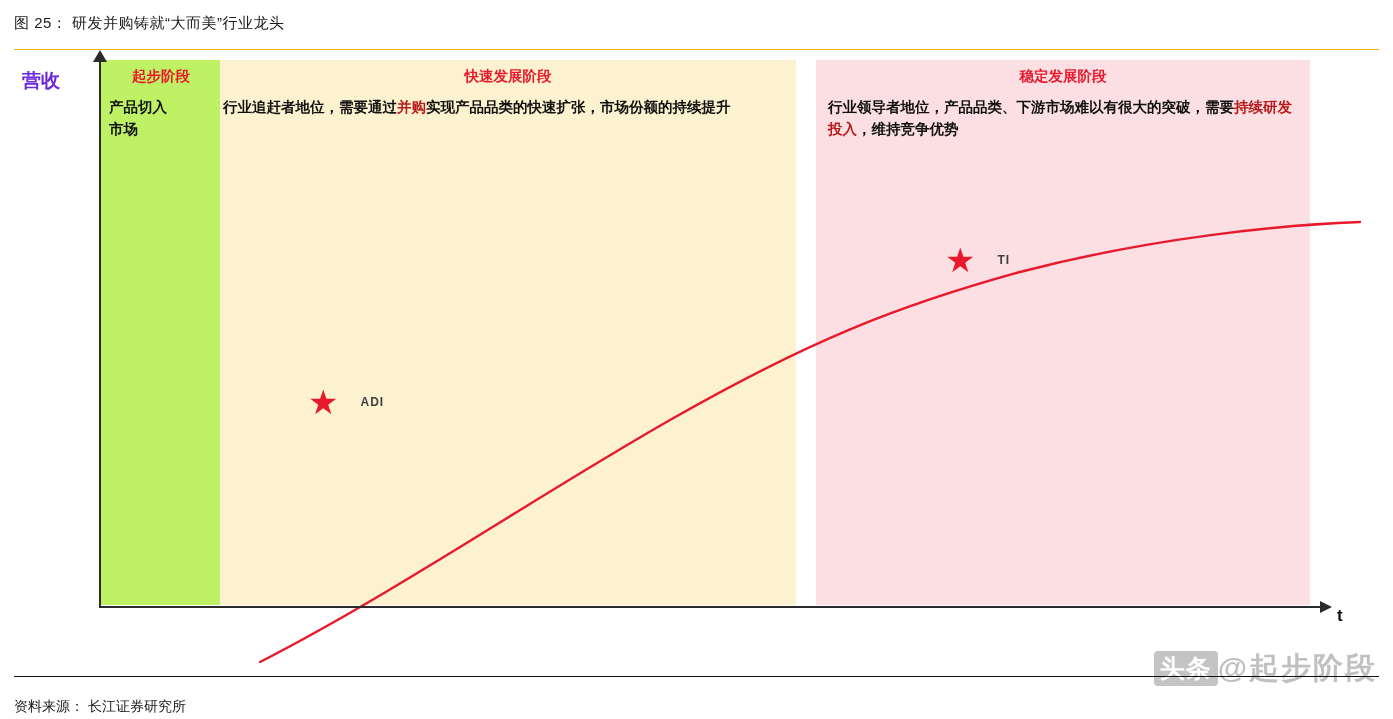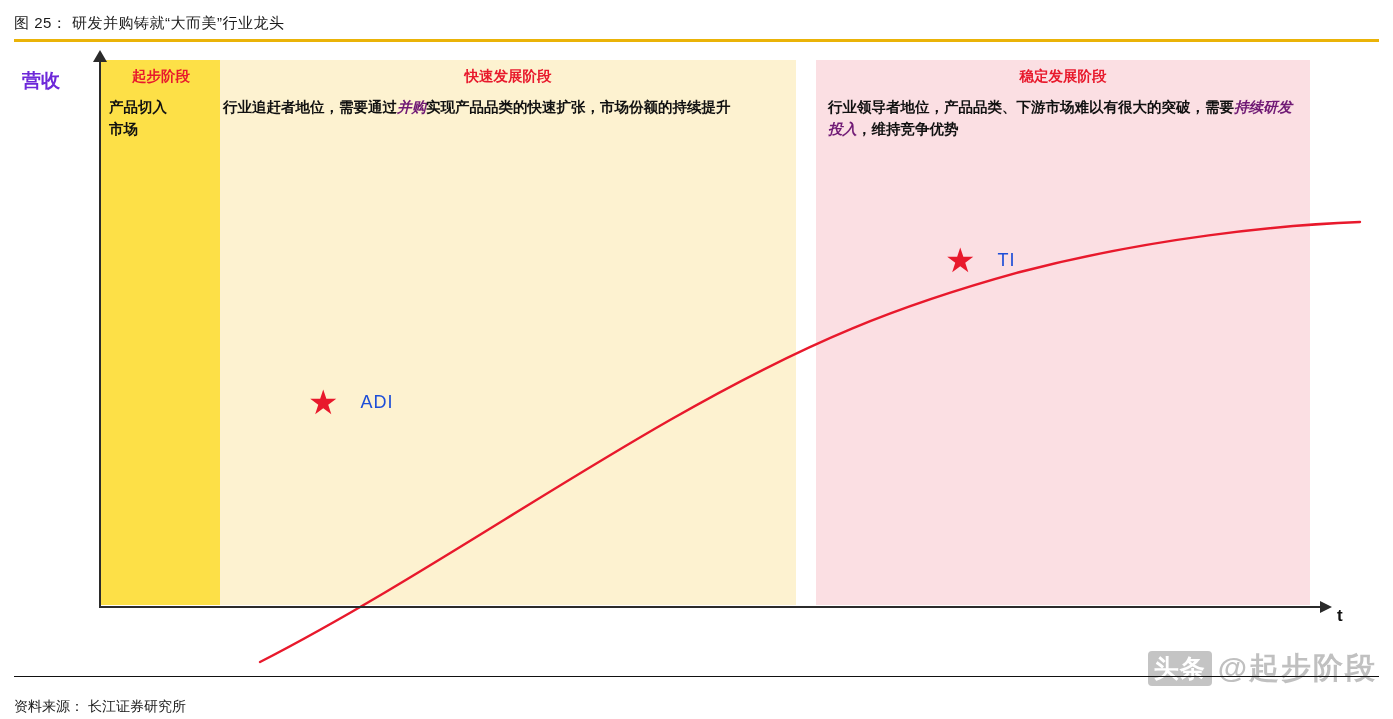--- a/index.html
+++ b/index.html
@@ -11,7 +11,7 @@
   .fig-title-bar{
     position:absolute;left:14px;top:14px;width:1365px;
     font-size:15px;color:#1a1a1a;letter-spacing:.5px;
-    padding-bottom:6px;border-bottom:3px solid #eab308;
+    padding-bottom:16px;border-bottom:1px solid #eab308;
     white-space:nowrap;
   }
   .source-bar{

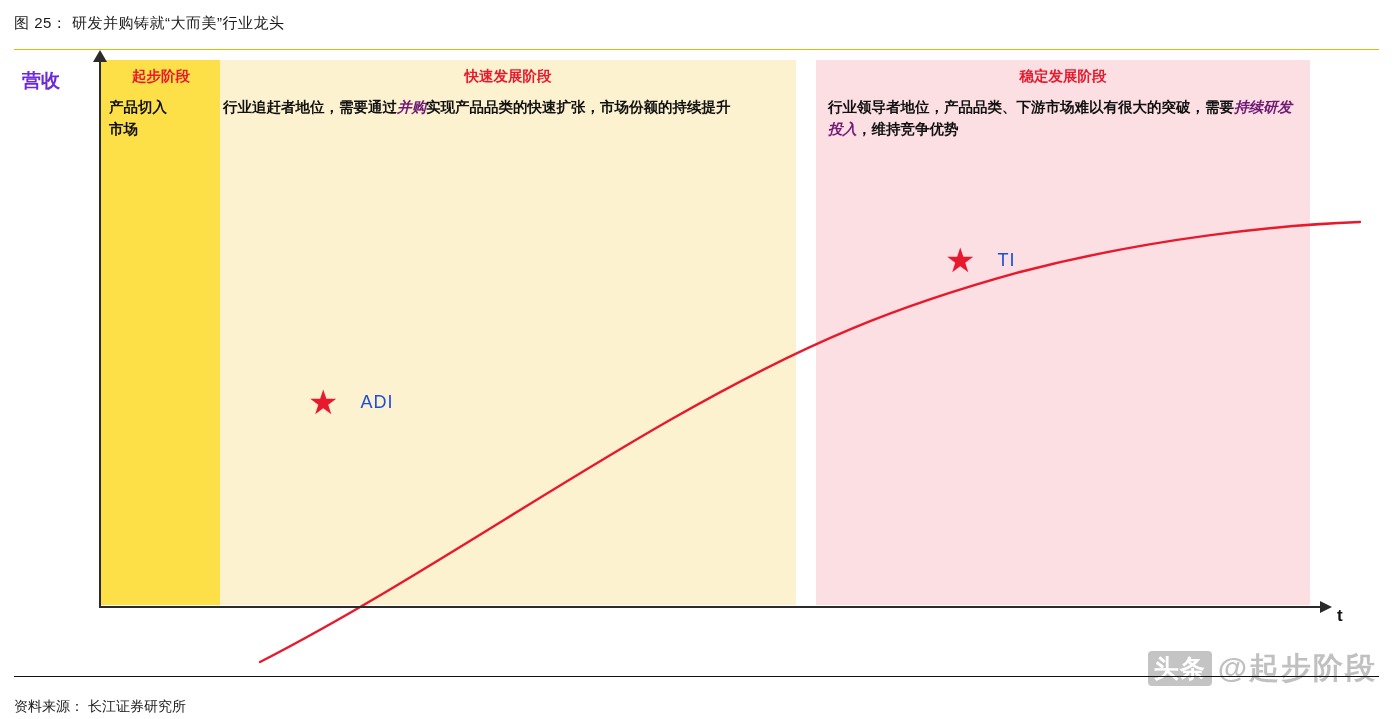--- a/index.html
+++ b/index.html
@@ -27,7 +27,7 @@
   .band{
     position:absolute;top:0;height:545px;box-sizing:border-box;
   }
-  .band-1{left:0;width:122px;background:#fde047;}
+  .band-1{left:0;width:122px;background:#bef264;}
   .band-2{left:120px;width:576px;background:#fdf2d0;}
   .band-3{left:716px;width:494px;background:#fbdfe3;}
   .band-head{

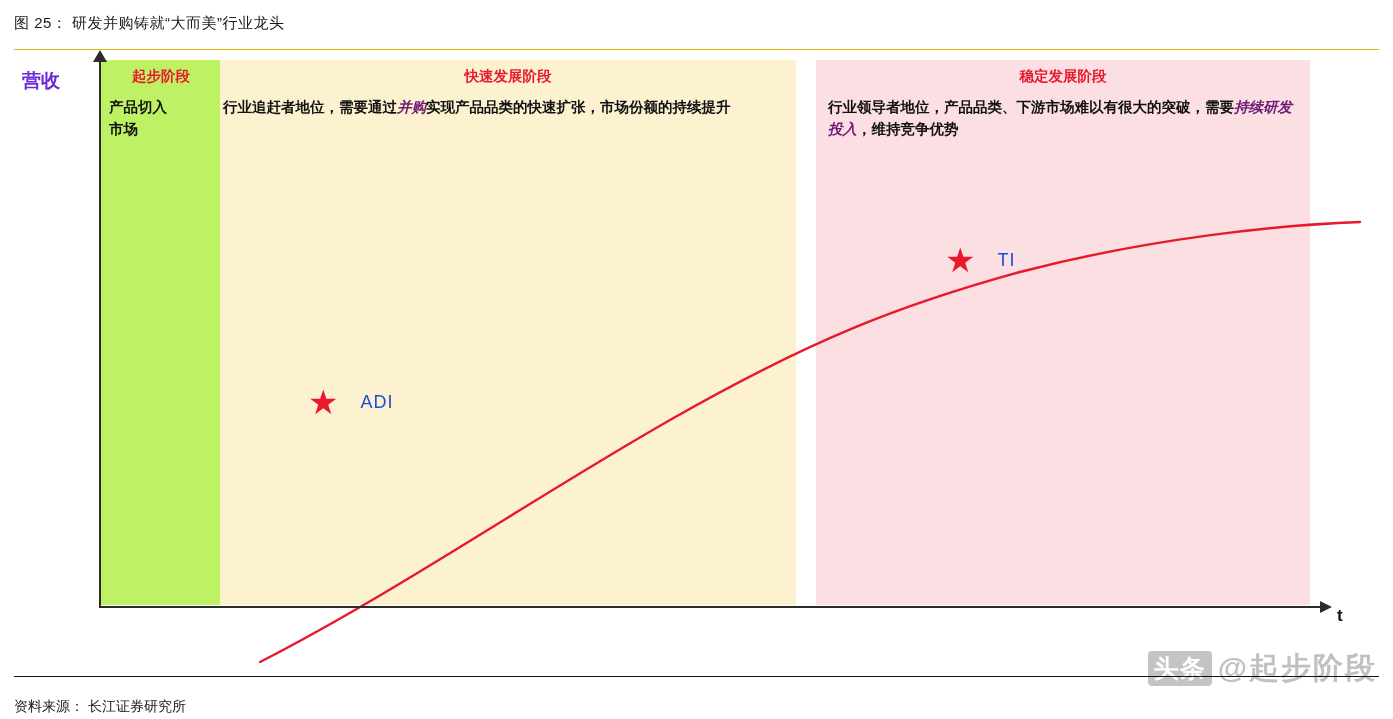--- a/index.html
+++ b/index.html
@@ -42,7 +42,7 @@
   .band-1 .band-body{top:36px;left:50%;transform:translateX(-50%);width:104px;}
   .band-2 .band-body{top:36px;left:50%;transform:translateX(-50%);width:570px;}
   .band-3 .band-body{top:36px;left:50%;transform:translateX(-50%);width:470px;}
-  .hl{color:#701a75;font-style:italic;}
+  .hl{color:#b91c1c;}
   
   .axis-y{
     position:absolute;left:99px;top:60px;width:2px;height:548px;background:#2b2b2b;

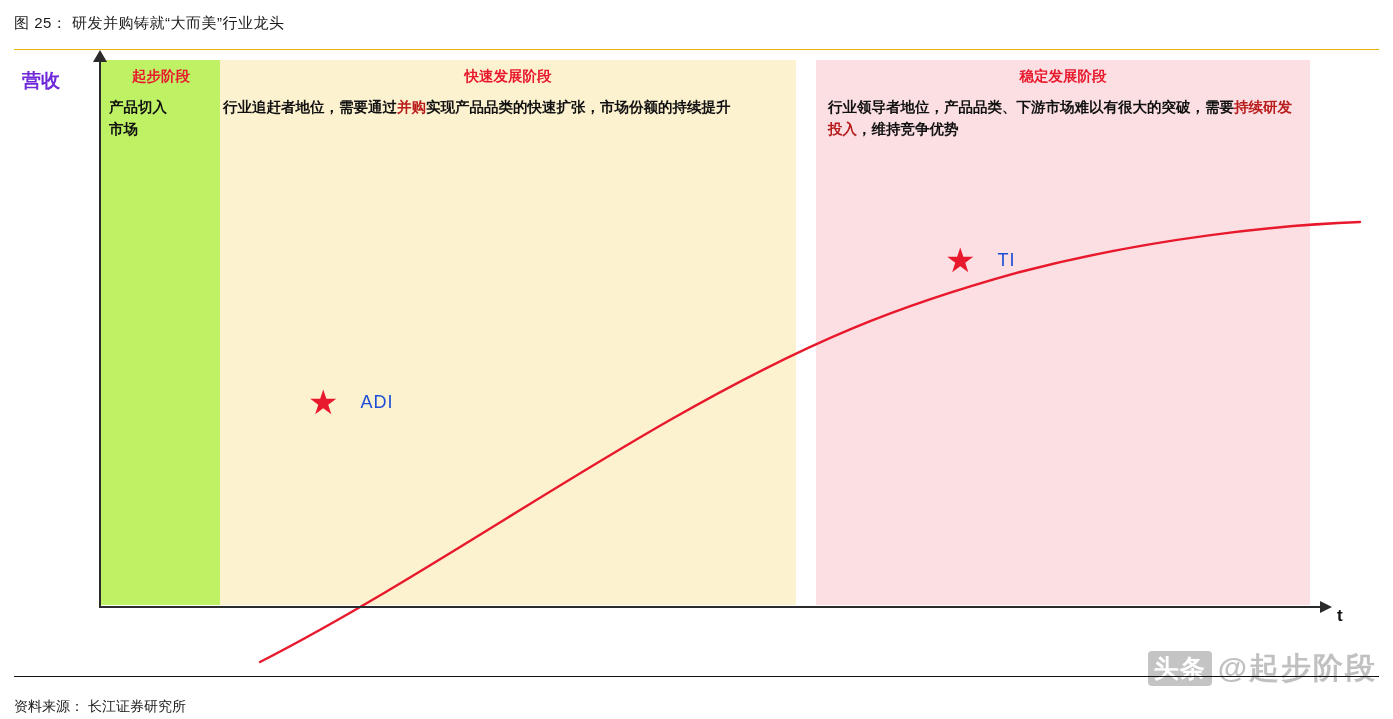--- a/index.html
+++ b/index.html
@@ -71,7 +71,7 @@
   
   .marker{position:absolute;display:flex;align-items:center;gap:22px;}
   .star{color:#e8192c;font-size:34px;line-height:1;}
-  .marker-label{font-size:18px;font-weight:normal;color:#1d4ed8;letter-spacing:1px;}
+  .marker-label{font-size:12px;font-weight:bold;color:#404040;letter-spacing:1px;}
   .marker-adi{left:308px;top:385px;}
   .marker-ti{left:945px;top:243px;}
   

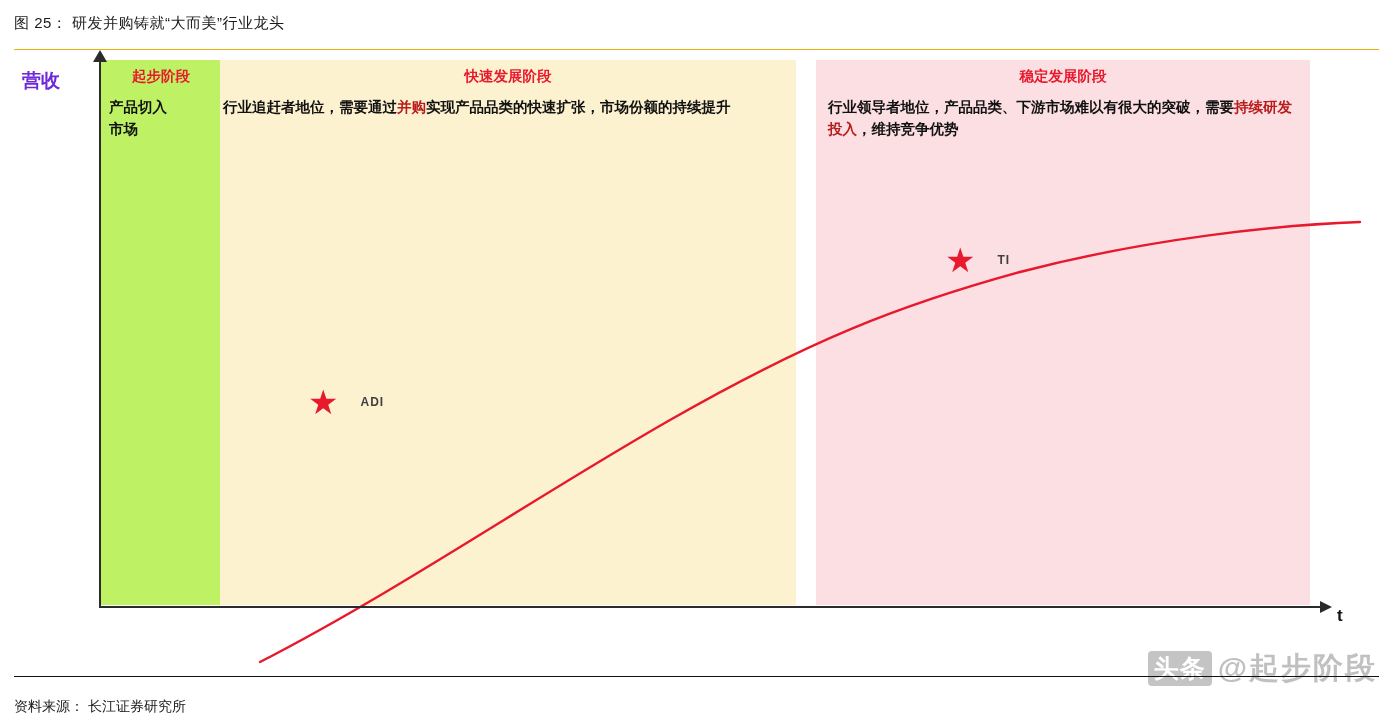--- a/index.html
+++ b/index.html
@@ -76,7 +76,7 @@
   .marker-ti{left:945px;top:243px;}
   
   .watermark{
-    position:absolute;right:16px;top:648px;display:flex;align-items:center;gap:6px;
+    position:absolute;right:16px;top:648px;display:flex;align-items:center;gap:0;
     color:#9a9a9a;font-size:30px;font-weight:bold;letter-spacing:2px;opacity:.62;
   }
   .wm-box{

